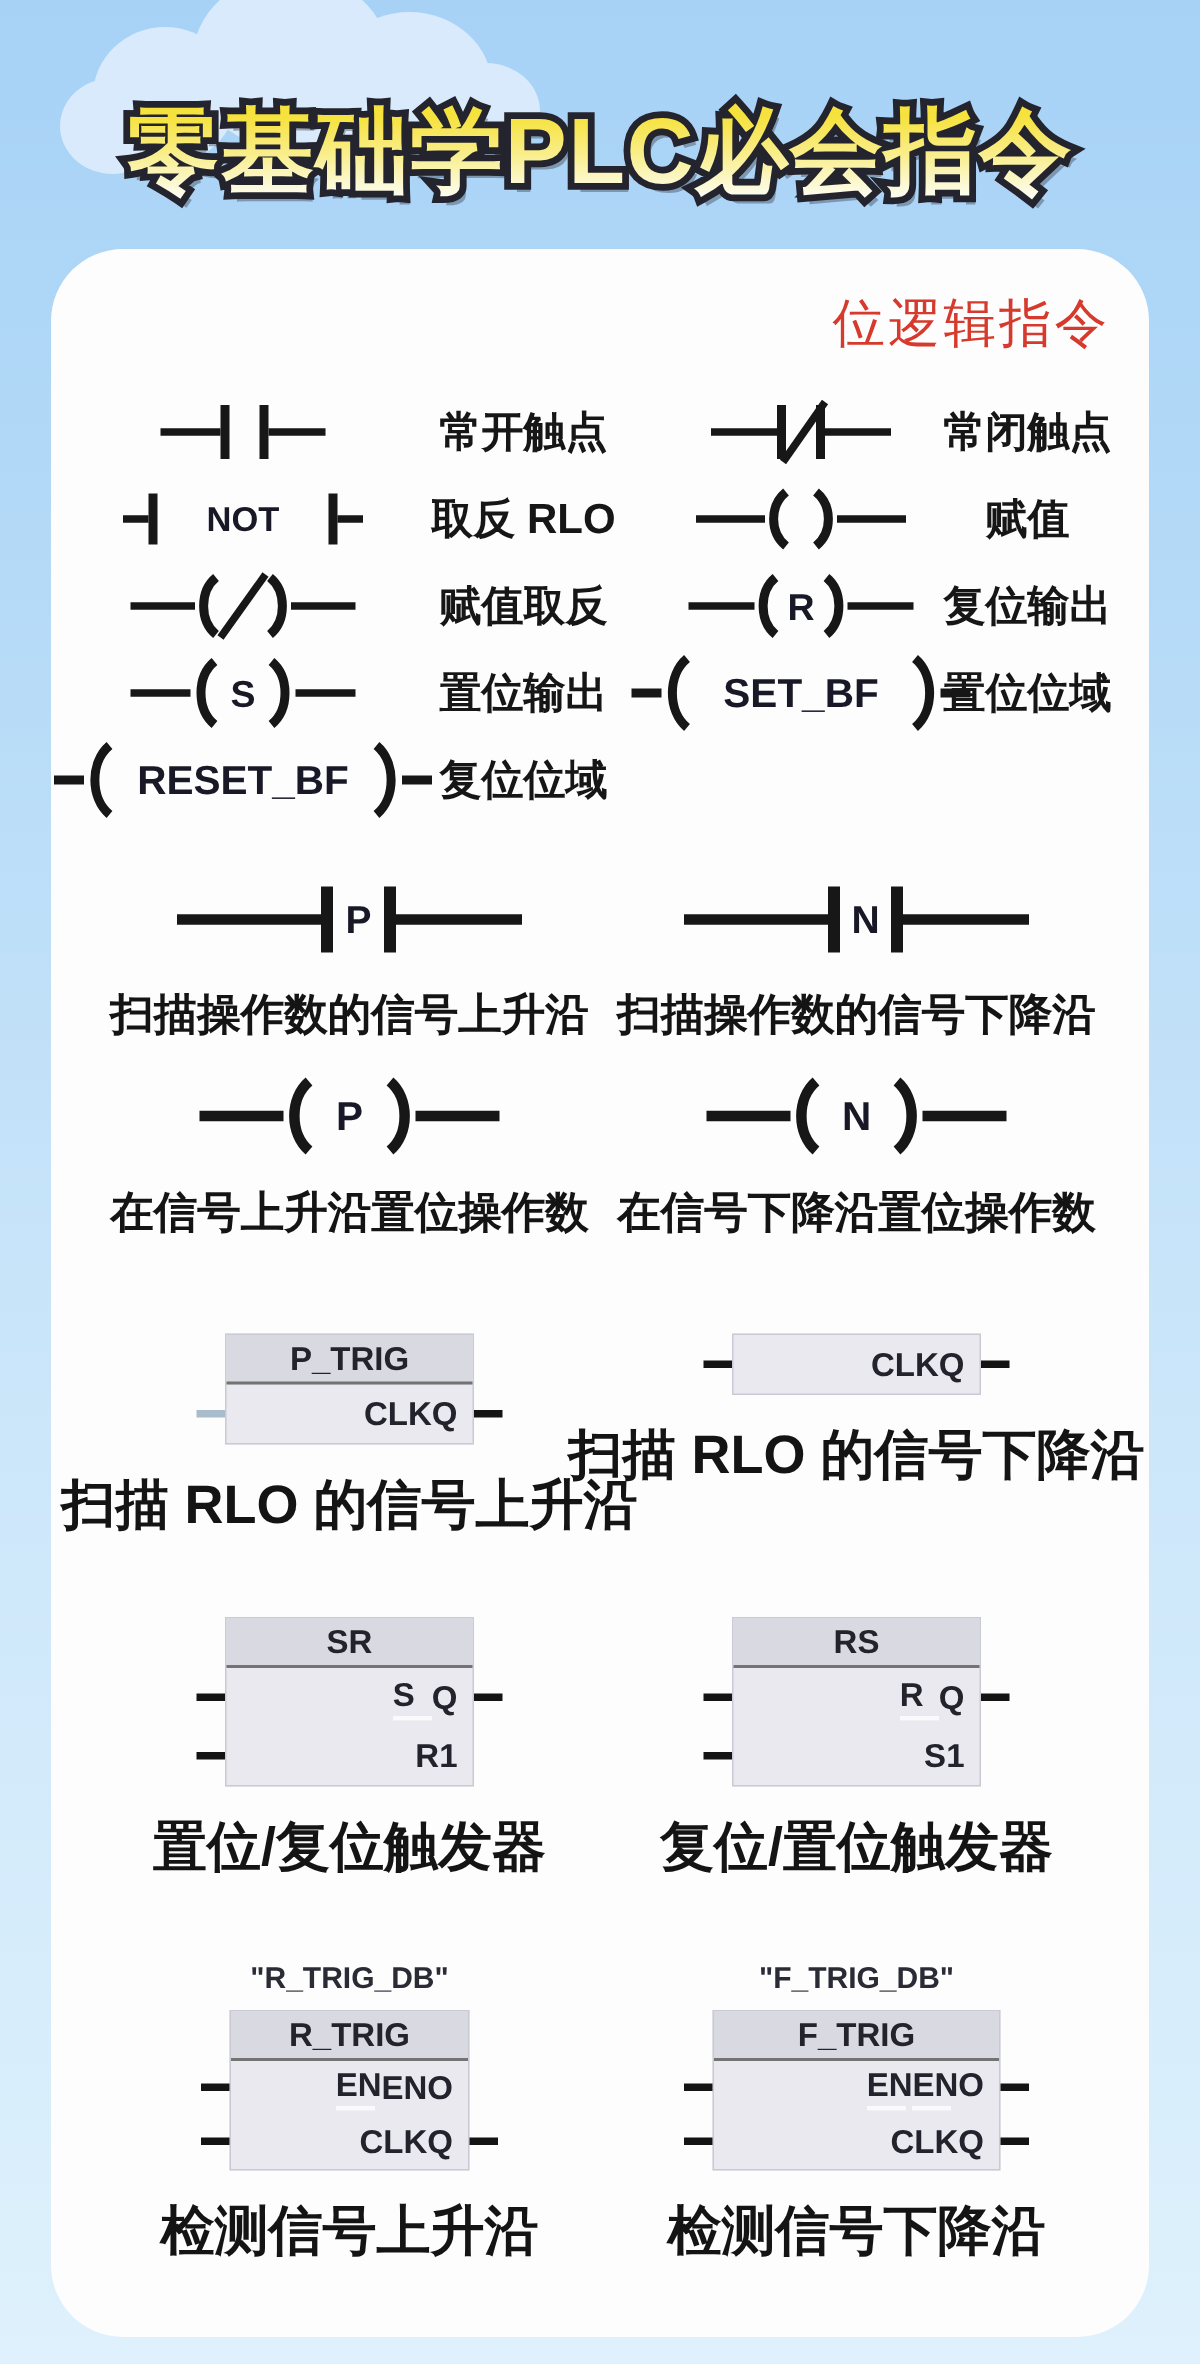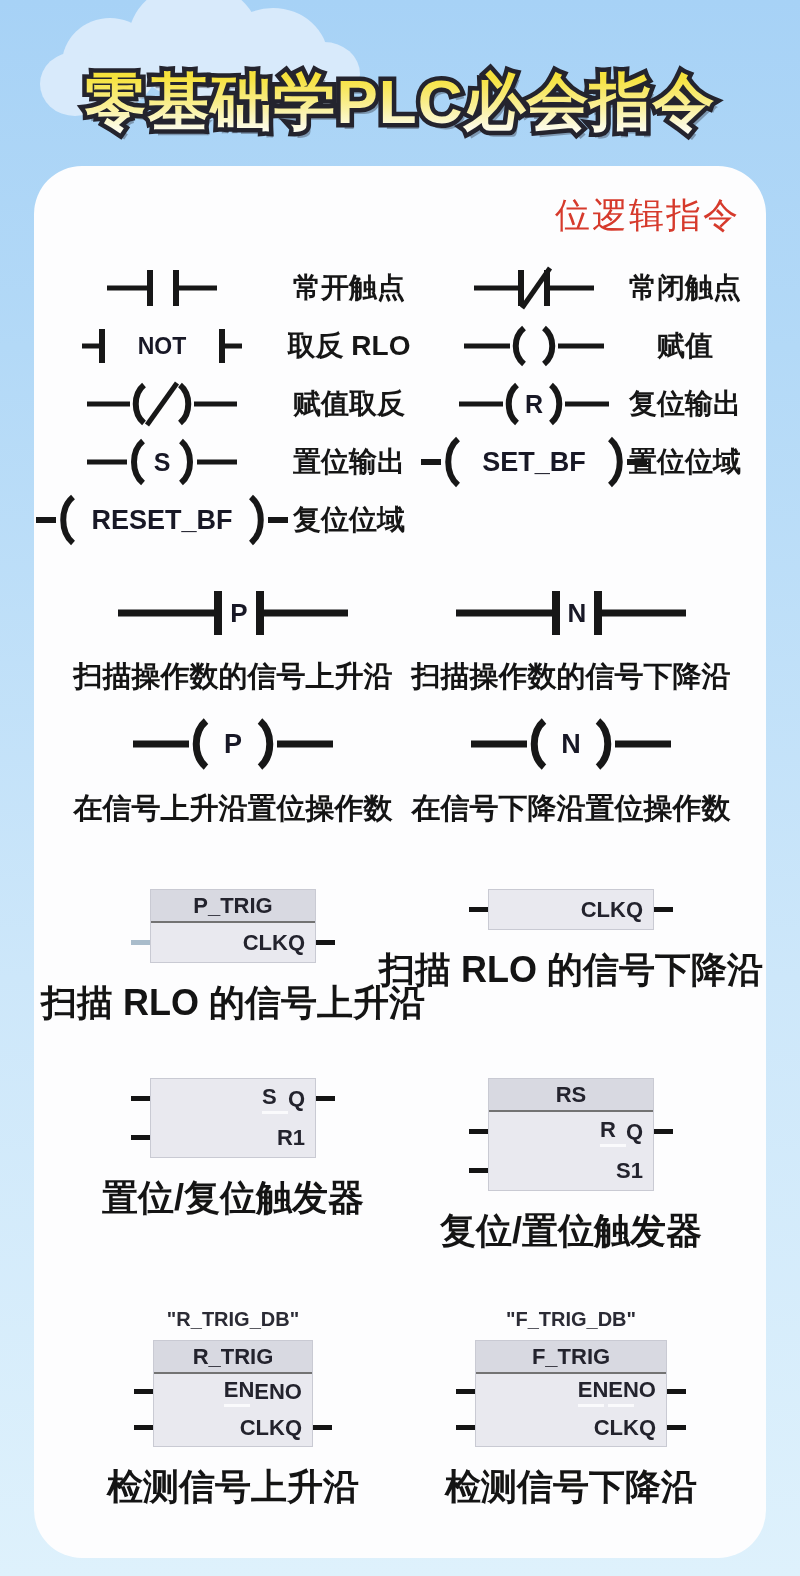--- a/index.html
+++ b/index.html
@@ -275,6 +275,7 @@
   <div class="blockrow s4">
     <div class="bcol">
       <div class="fblock" style="width:166px">
+        <div class="fb-head">SR</div>
         <div class="fb-row">
           <span class="stub l"></span>
           <span class="pin u">S</span>

